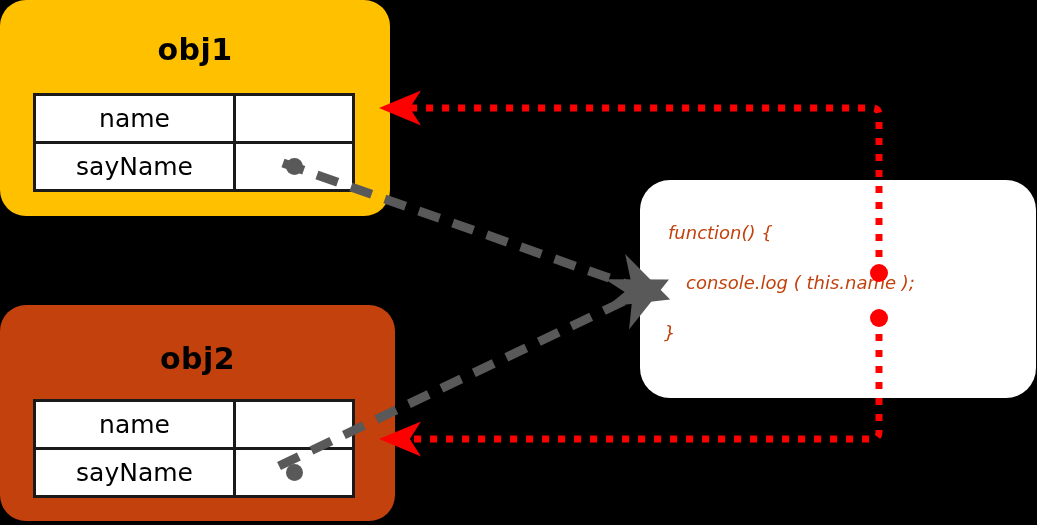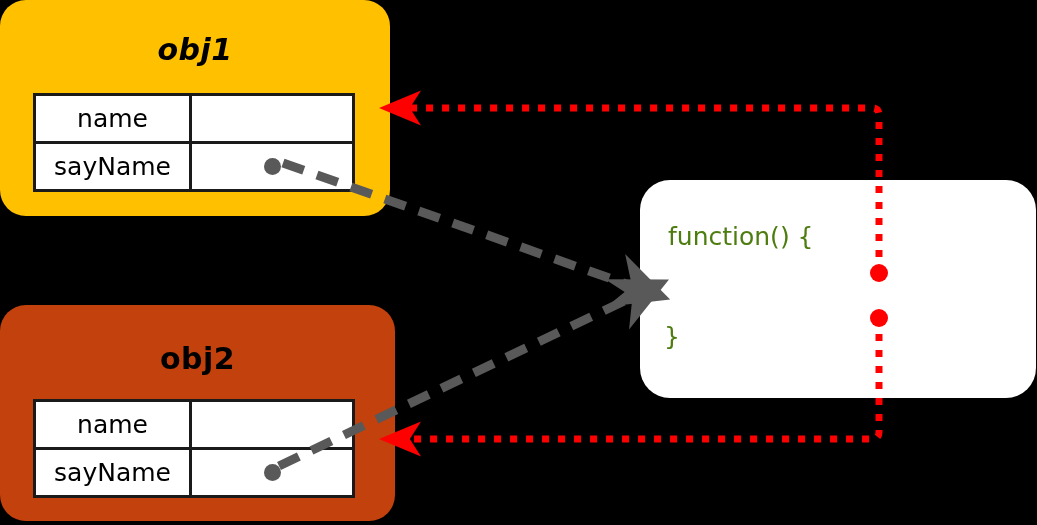--- a/index.html
+++ b/index.html
@@ -46,7 +46,7 @@
     color: #000000;
     letter-spacing: 0.5px;
   }
-  #obj1-card .obj-title { top: 32px; font-style: italic; }
+  #obj1-card .obj-title { top: 32px; }
   #obj2-card .obj-title { top: 36px; }
 
   

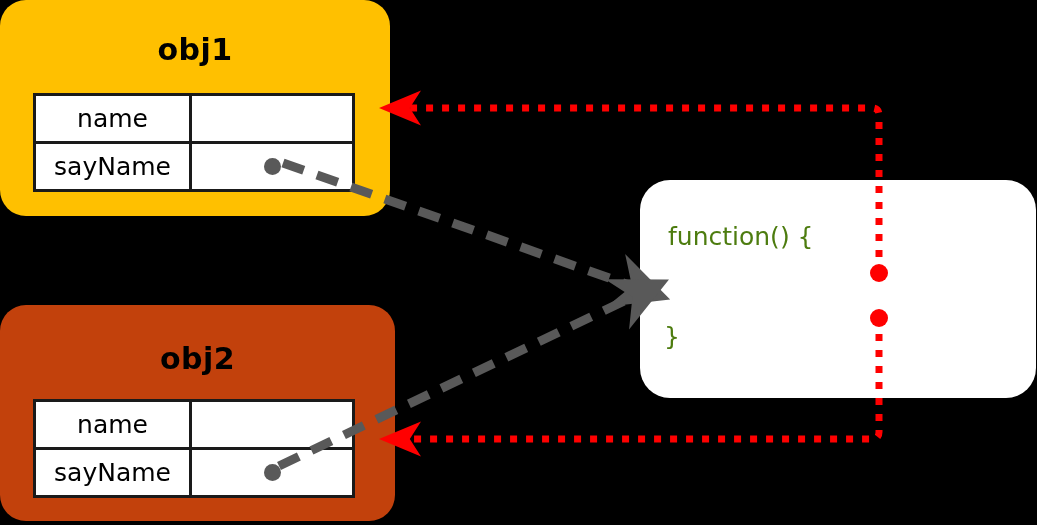--- a/index.html
+++ b/index.html
@@ -78,7 +78,7 @@
     box-sizing: border-box;
   }
   .prop-key {
-    width: 156px;
+    width: 200px;
     border-right: 3px solid #1a1a1a;
   }
   .prop-val {

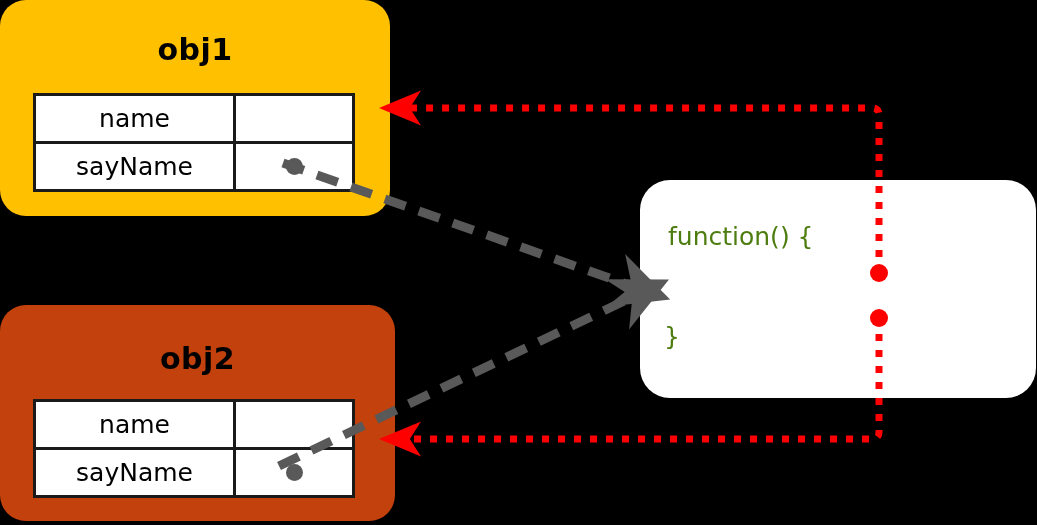--- a/index.html
+++ b/index.html
@@ -107,9 +107,10 @@
   }
   .fn-line {
     position: absolute;
-    font-size: 25px;
-    color: #4d7c0f;
+    font-size: 18px;
+    color: #c2410c;
     white-space: pre;
+    font-style: italic;
   }
   #fn-line-0 { left: 28px; top: 42px; }
   #fn-line-1 { left: 46px; top: 92px; }

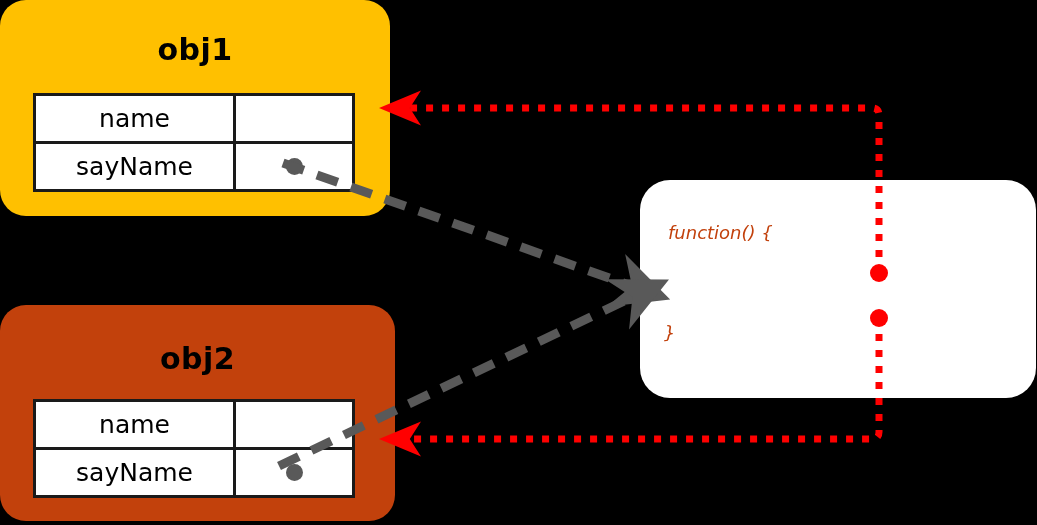--- a/index.html
+++ b/index.html
@@ -163,6 +163,7 @@
 
   <div id="fn-card">
     <div class="fn-line" id="fn-line-0">function() {</div>
+    <div class="fn-line" id="fn-line-1">console.log ( this.name );</div>
     <div class="fn-line" id="fn-line-2">}</div>
   </div>
 

